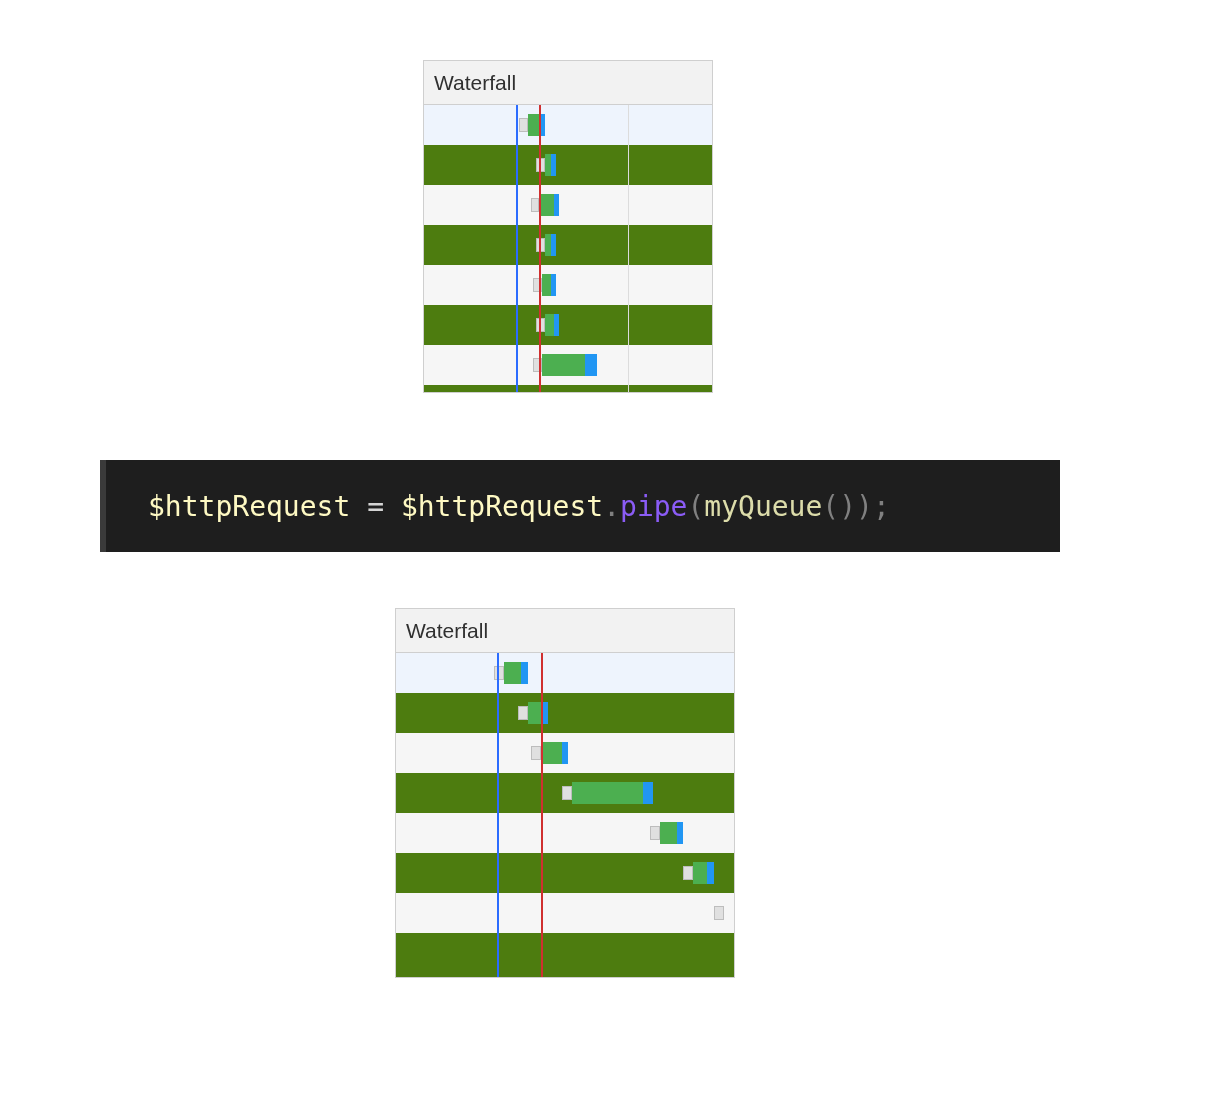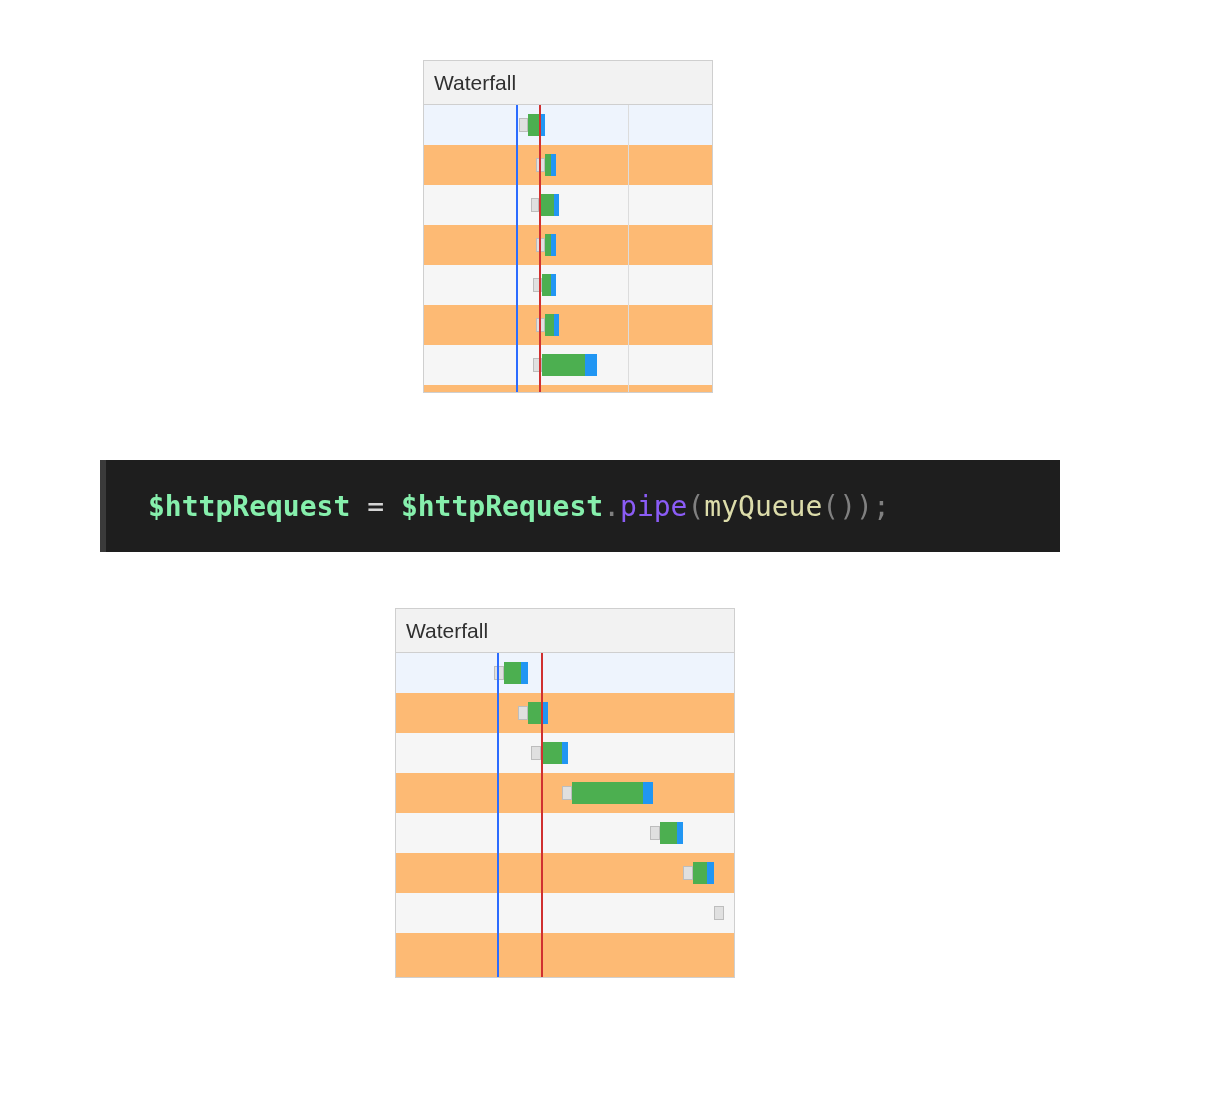--- a/index.html
+++ b/index.html
@@ -16,7 +16,7 @@
     position: absolute;
     width: 290px;
     border: 1px solid #cfcfcf;
-    background: #fdba74;
+    background: #4d7c0f;
   }
   .wf-panel.top    { left: 423px; top: 60px;  height: 333px; }
   .wf-panel.bottom { left: 395px; top: 608px; height: 370px; width: 340px; }

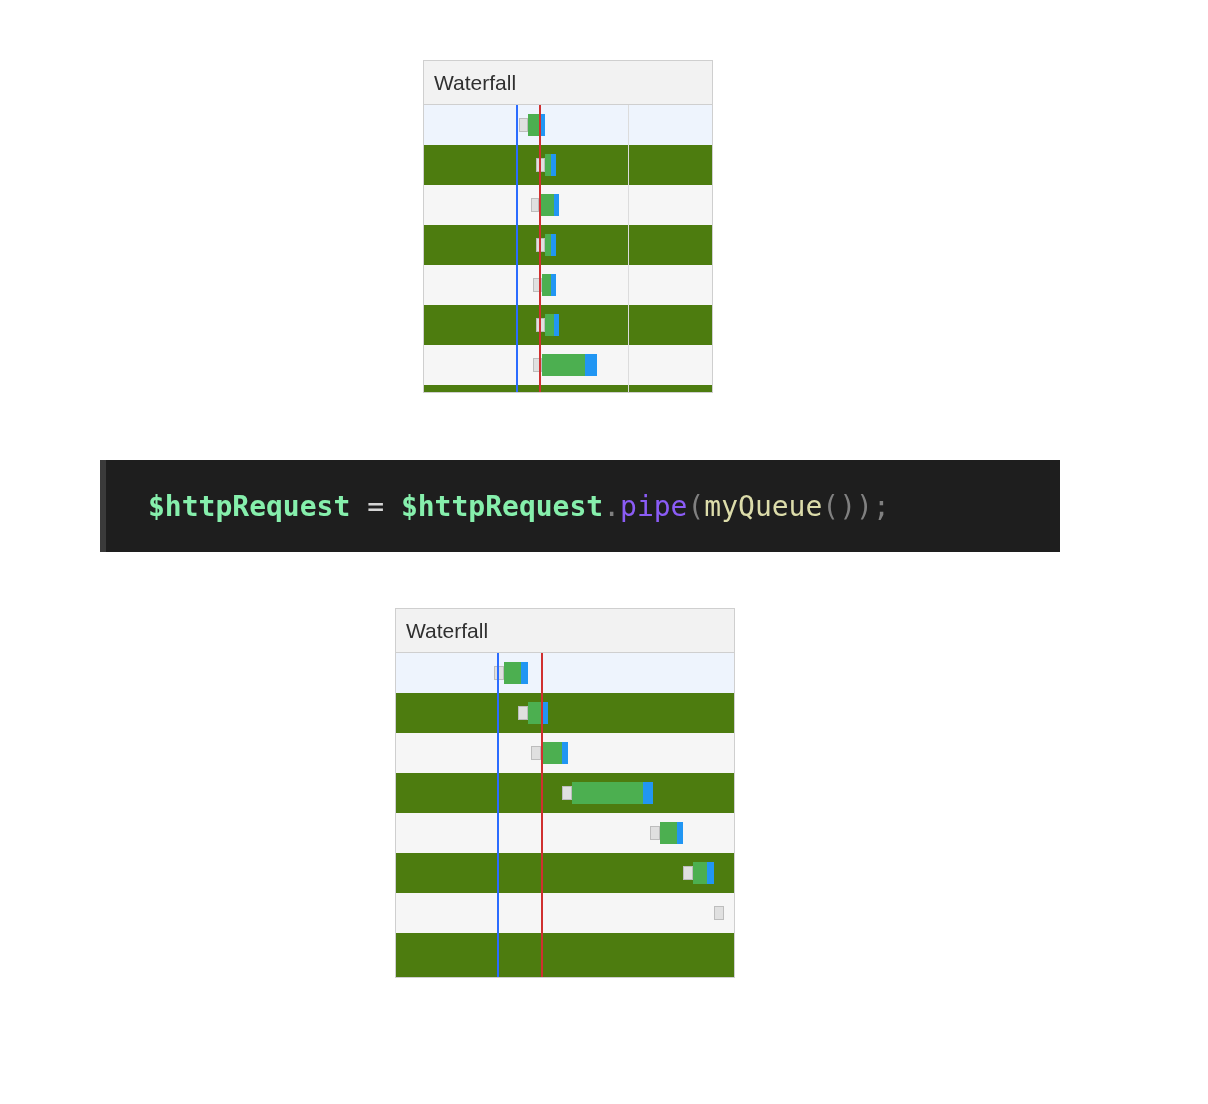--- a/index.html
+++ b/index.html
@@ -94,7 +94,7 @@
     white-space: pre;
     border-left: 6px solid #3a3a3a;
   }
-  .tok-var   { color: #86efac; font-weight: bold; }
+  .tok-var   { color: #fef9c3; }
   .tok-op    { color: #d4d4d4; }
   .tok-punct { color: #808080; }
   .tok-method{ color: #8b5cf6; }

